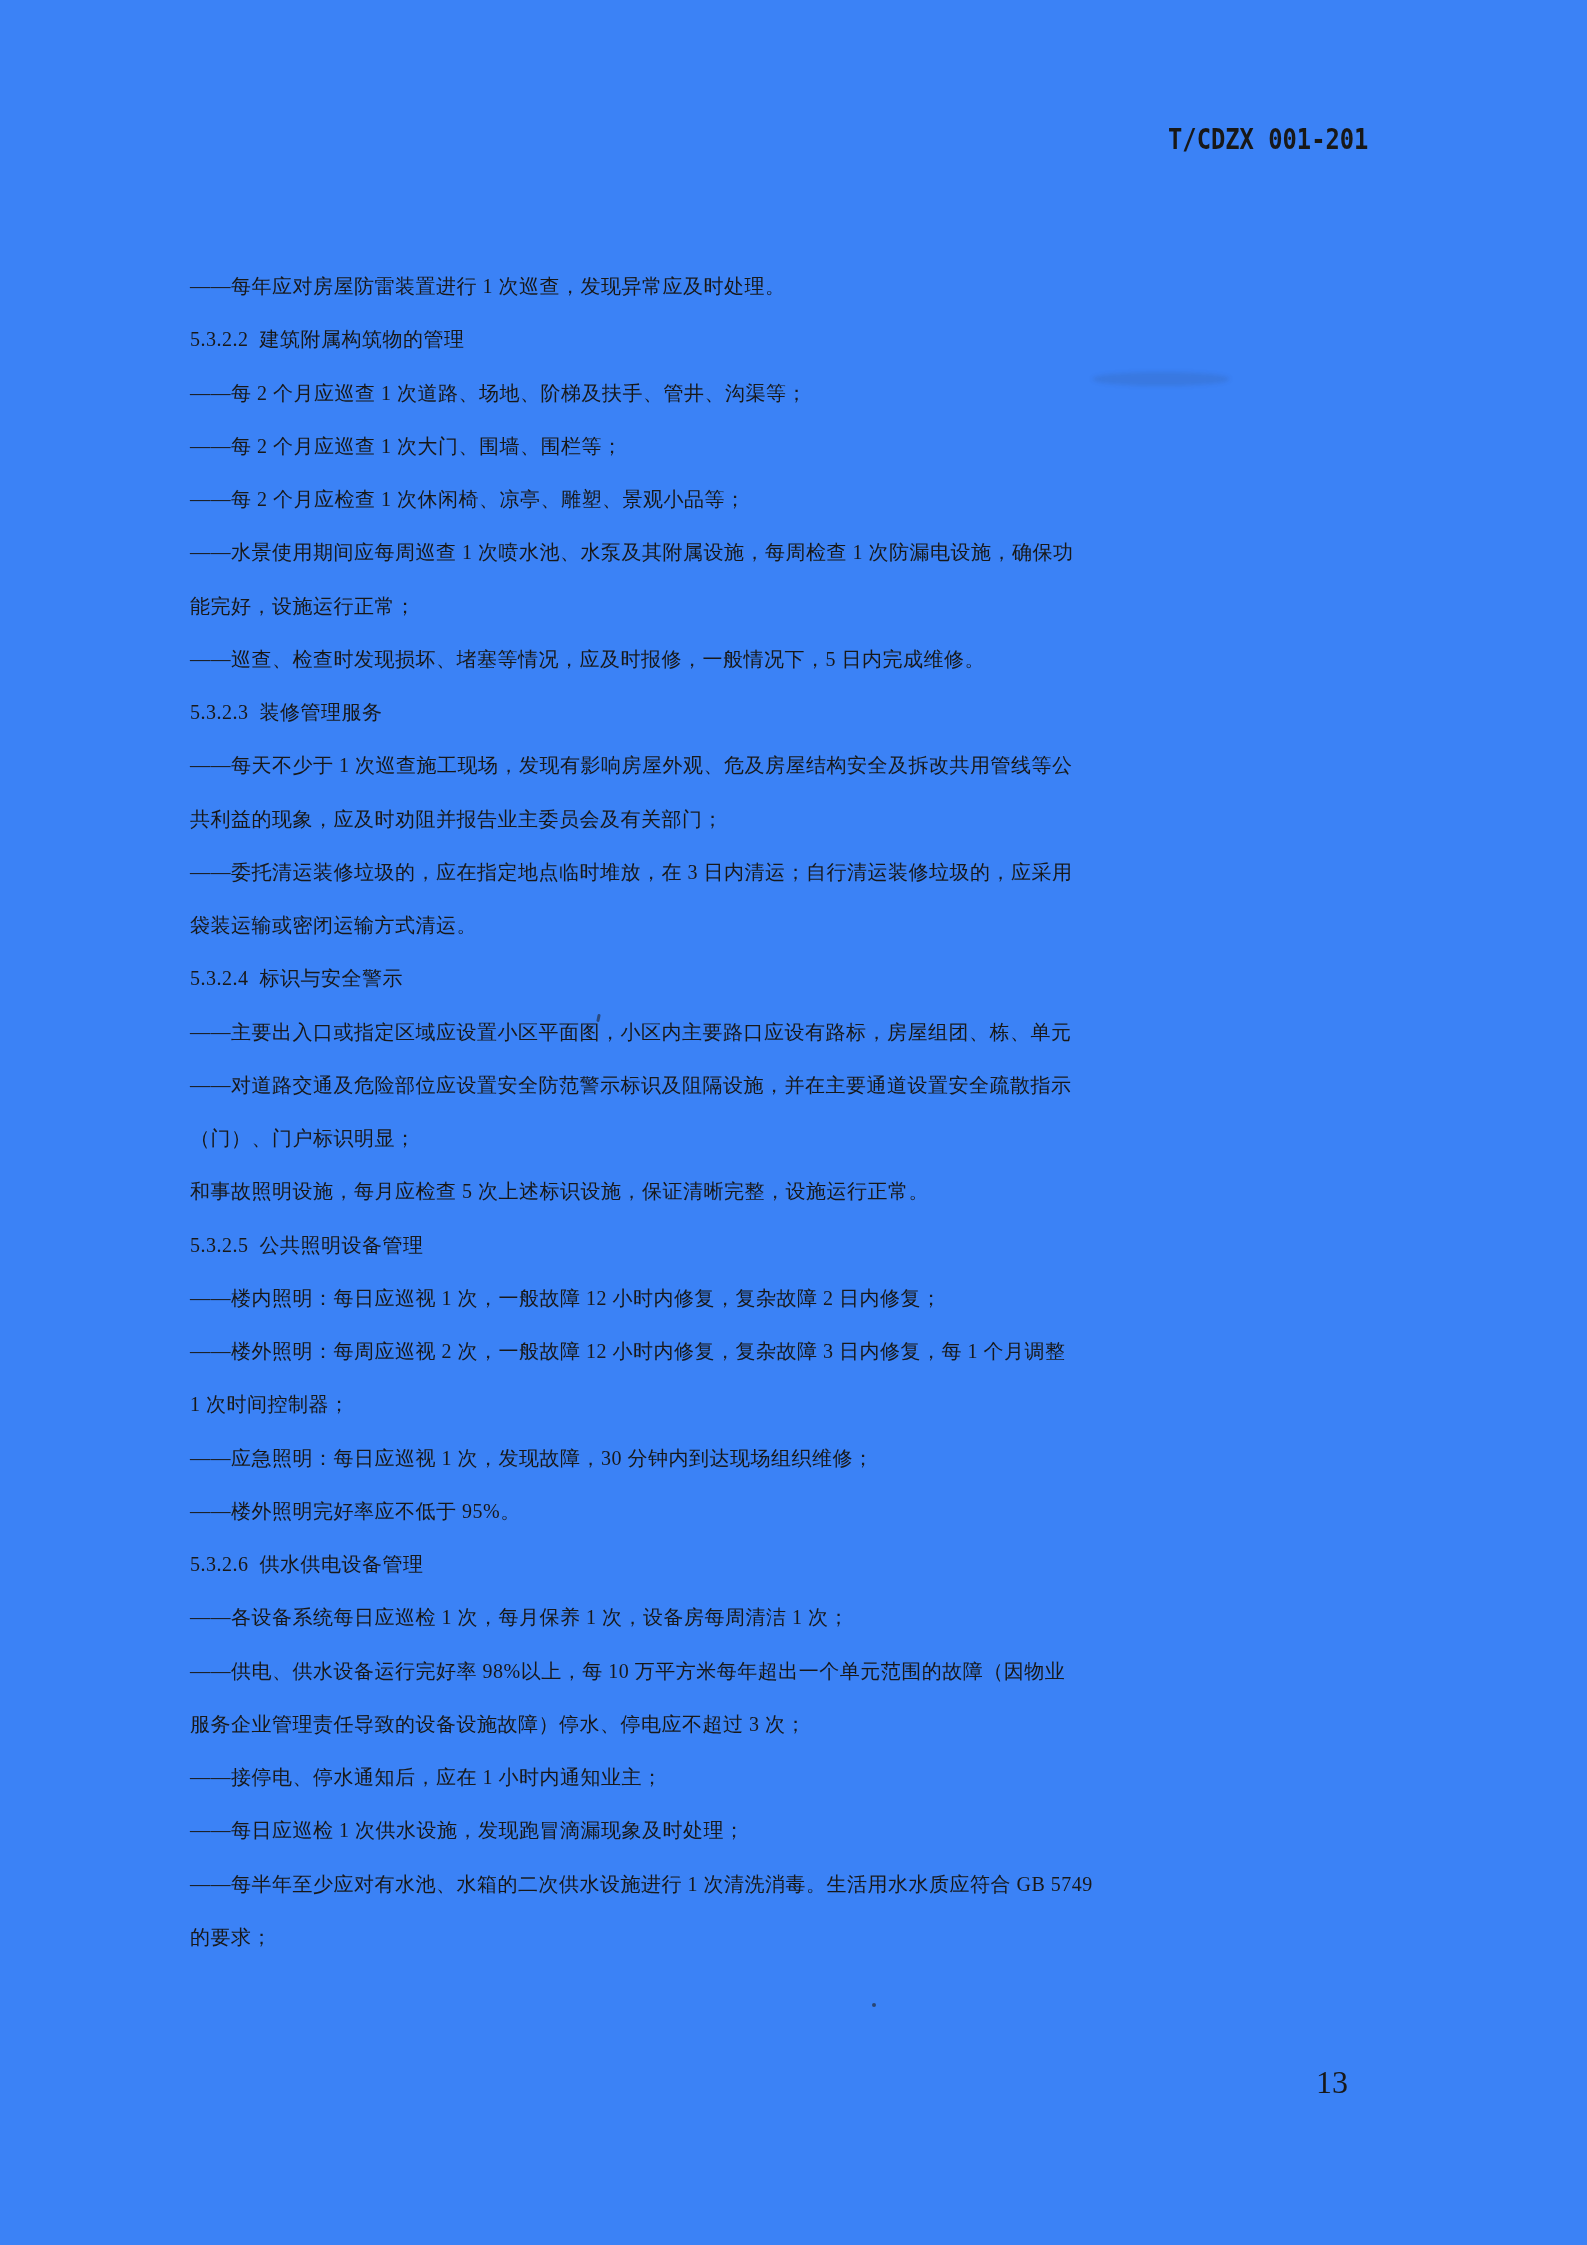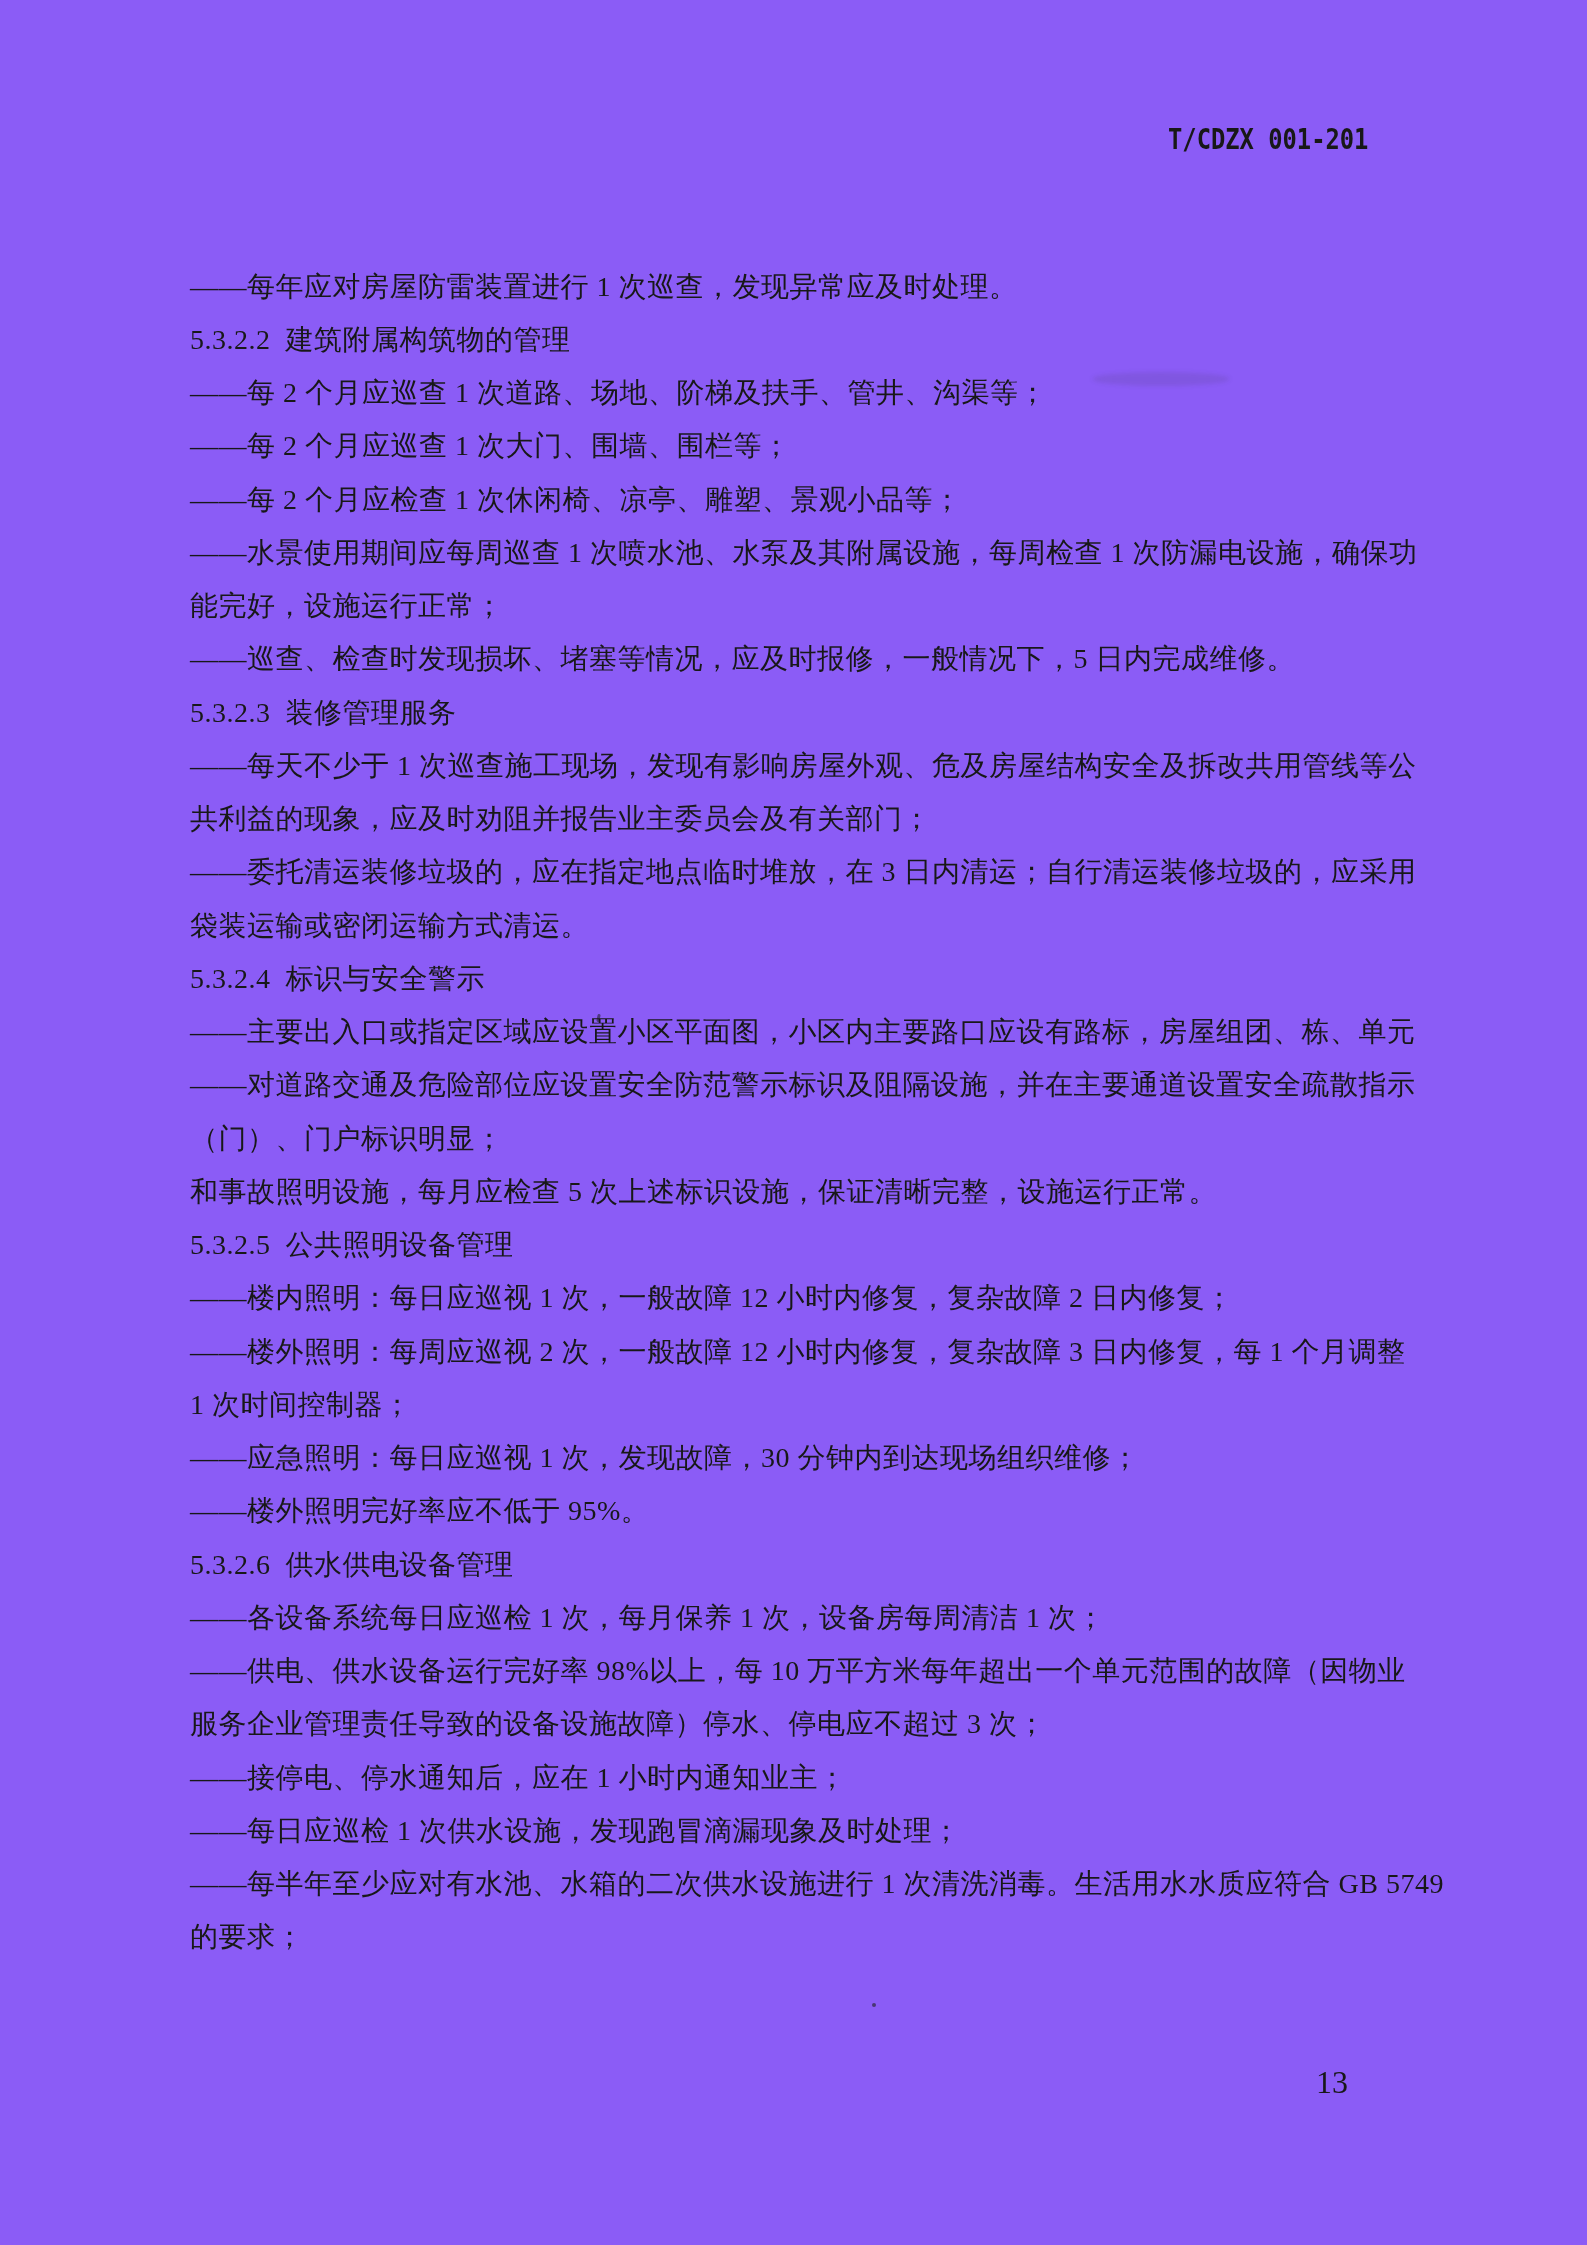--- a/index.html
+++ b/index.html
@@ -7,7 +7,7 @@
     position:relative;
     width:1587px;height:2245px;
     margin:0 auto;
-    background:#8b5cf6;
+    background:#3b82f6;
     overflow:hidden;
     font-family:"Liberation Serif","DejaVu Serif",serif;
     color:#181818;

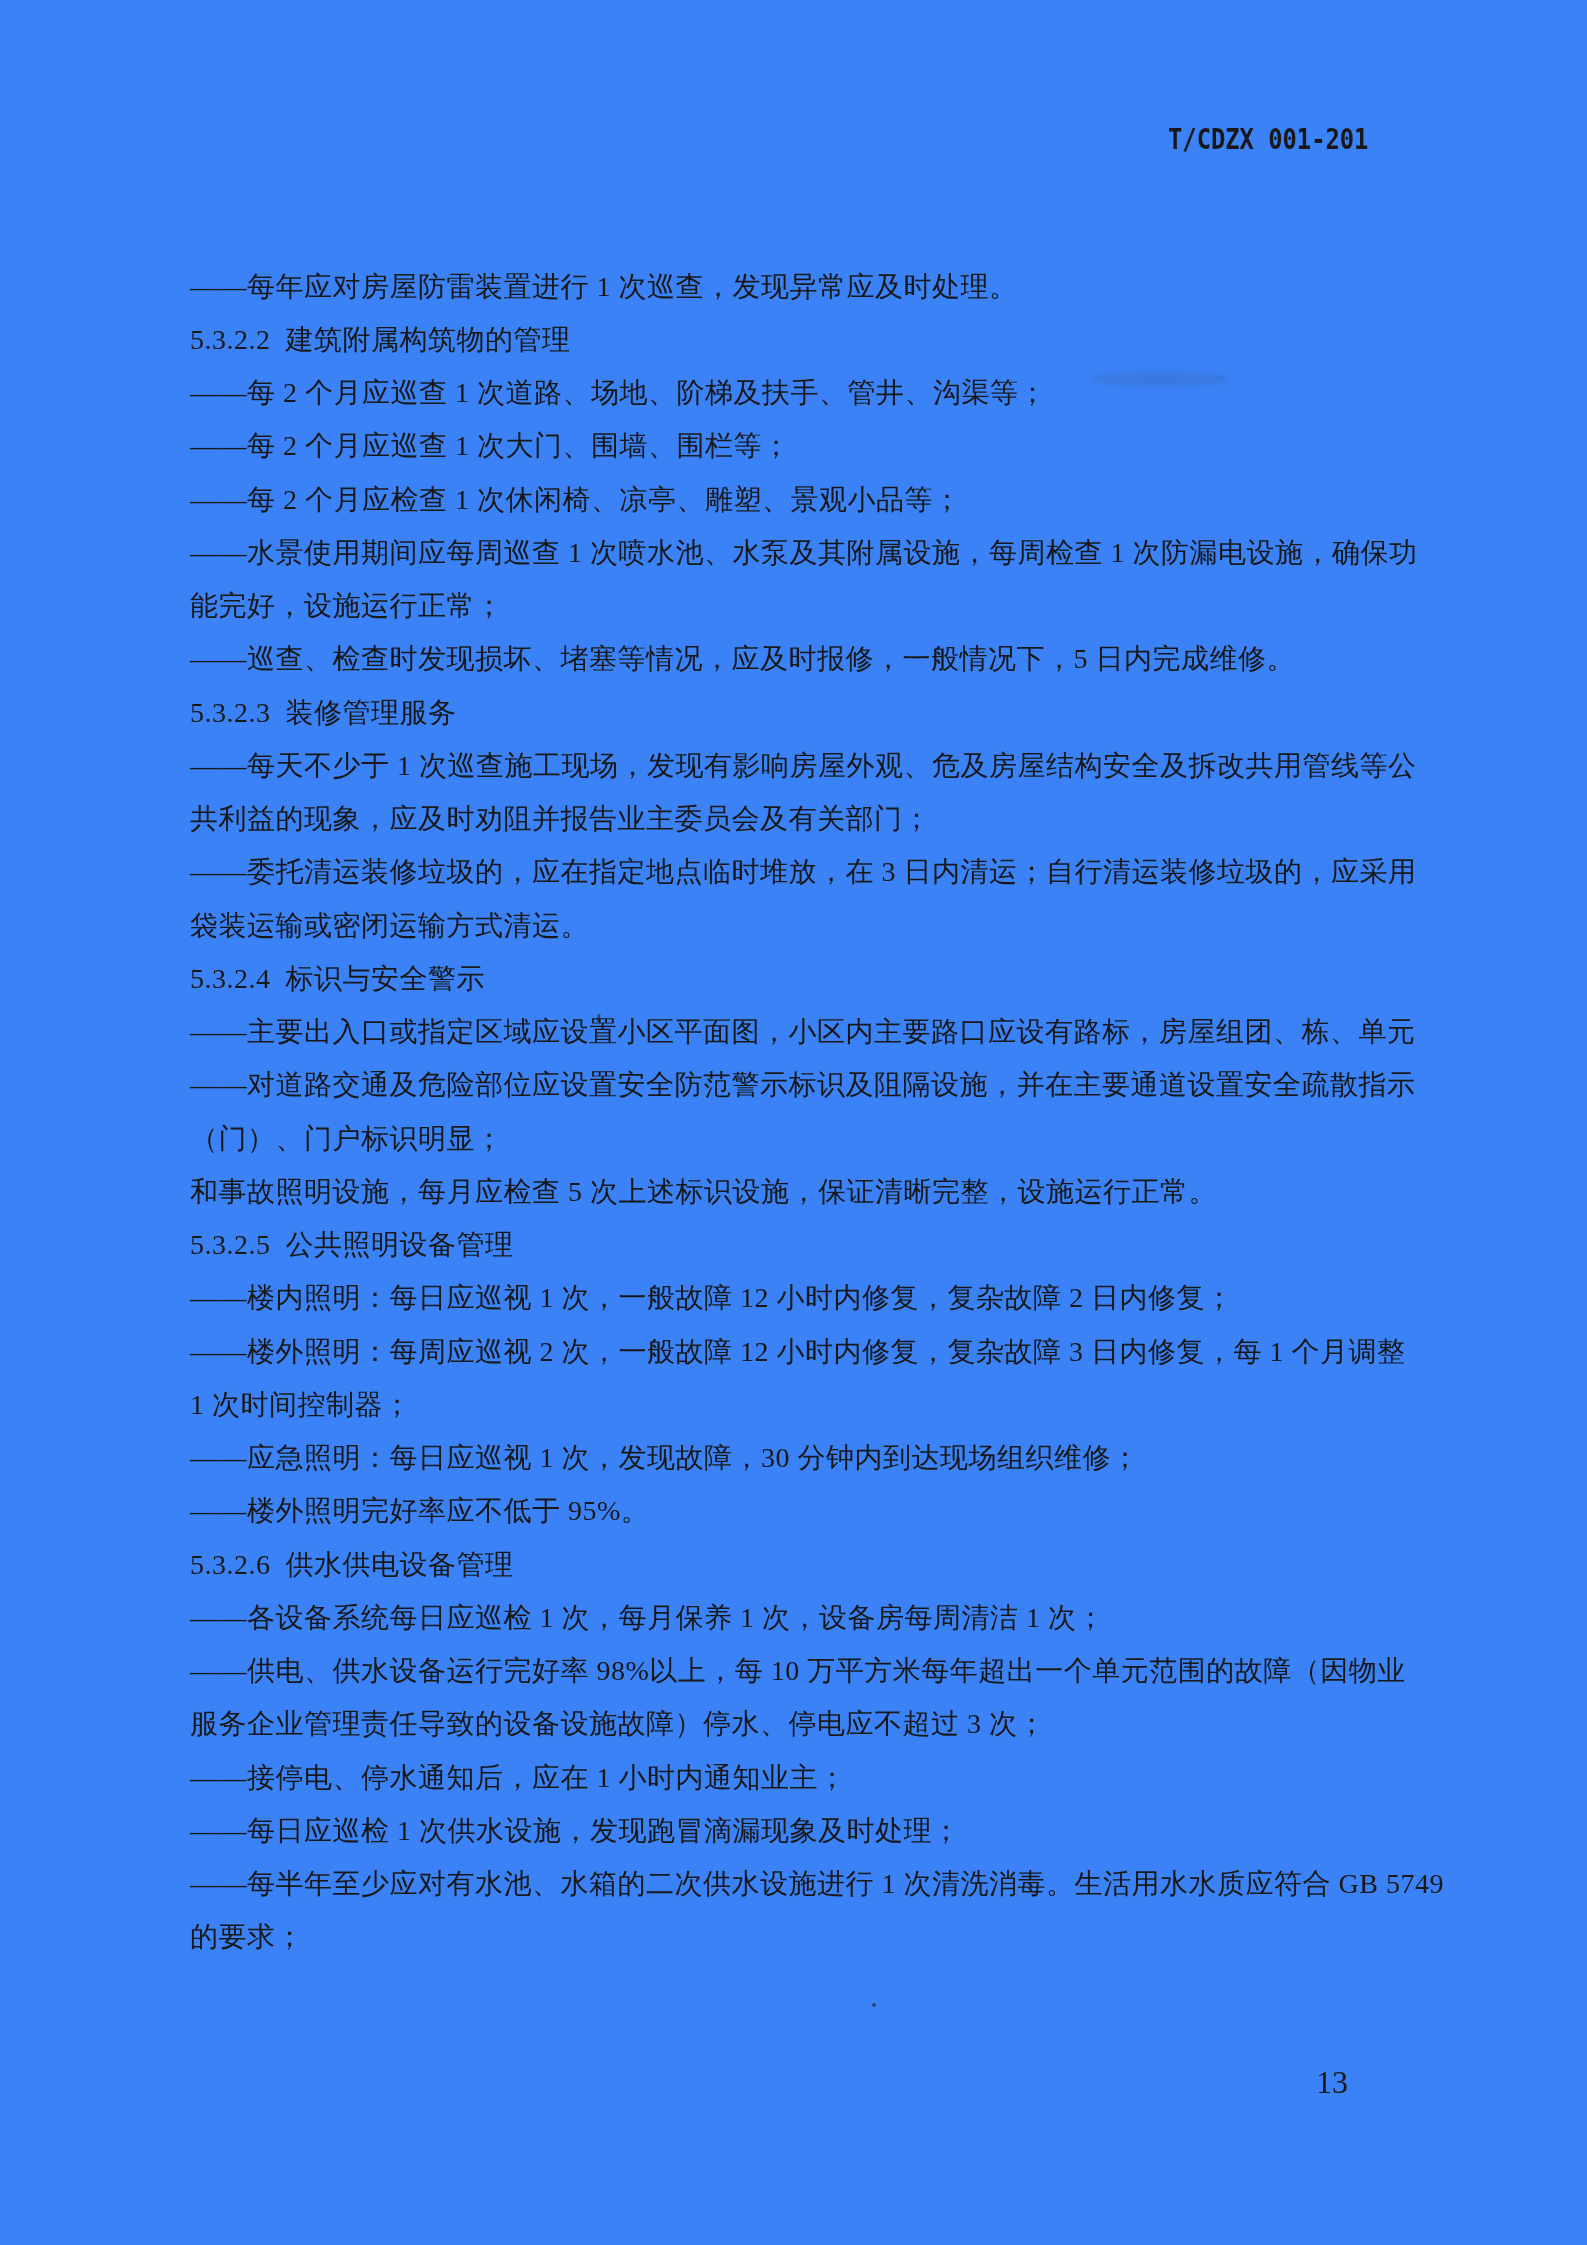--- a/index.html
+++ b/index.html
@@ -33,7 +33,7 @@
     display:flex;
     align-items:center;
     white-space:pre;
-    font-size:28px;
+    font-size:20px;
     letter-spacing:0.5px;
   }
   .page-number{

